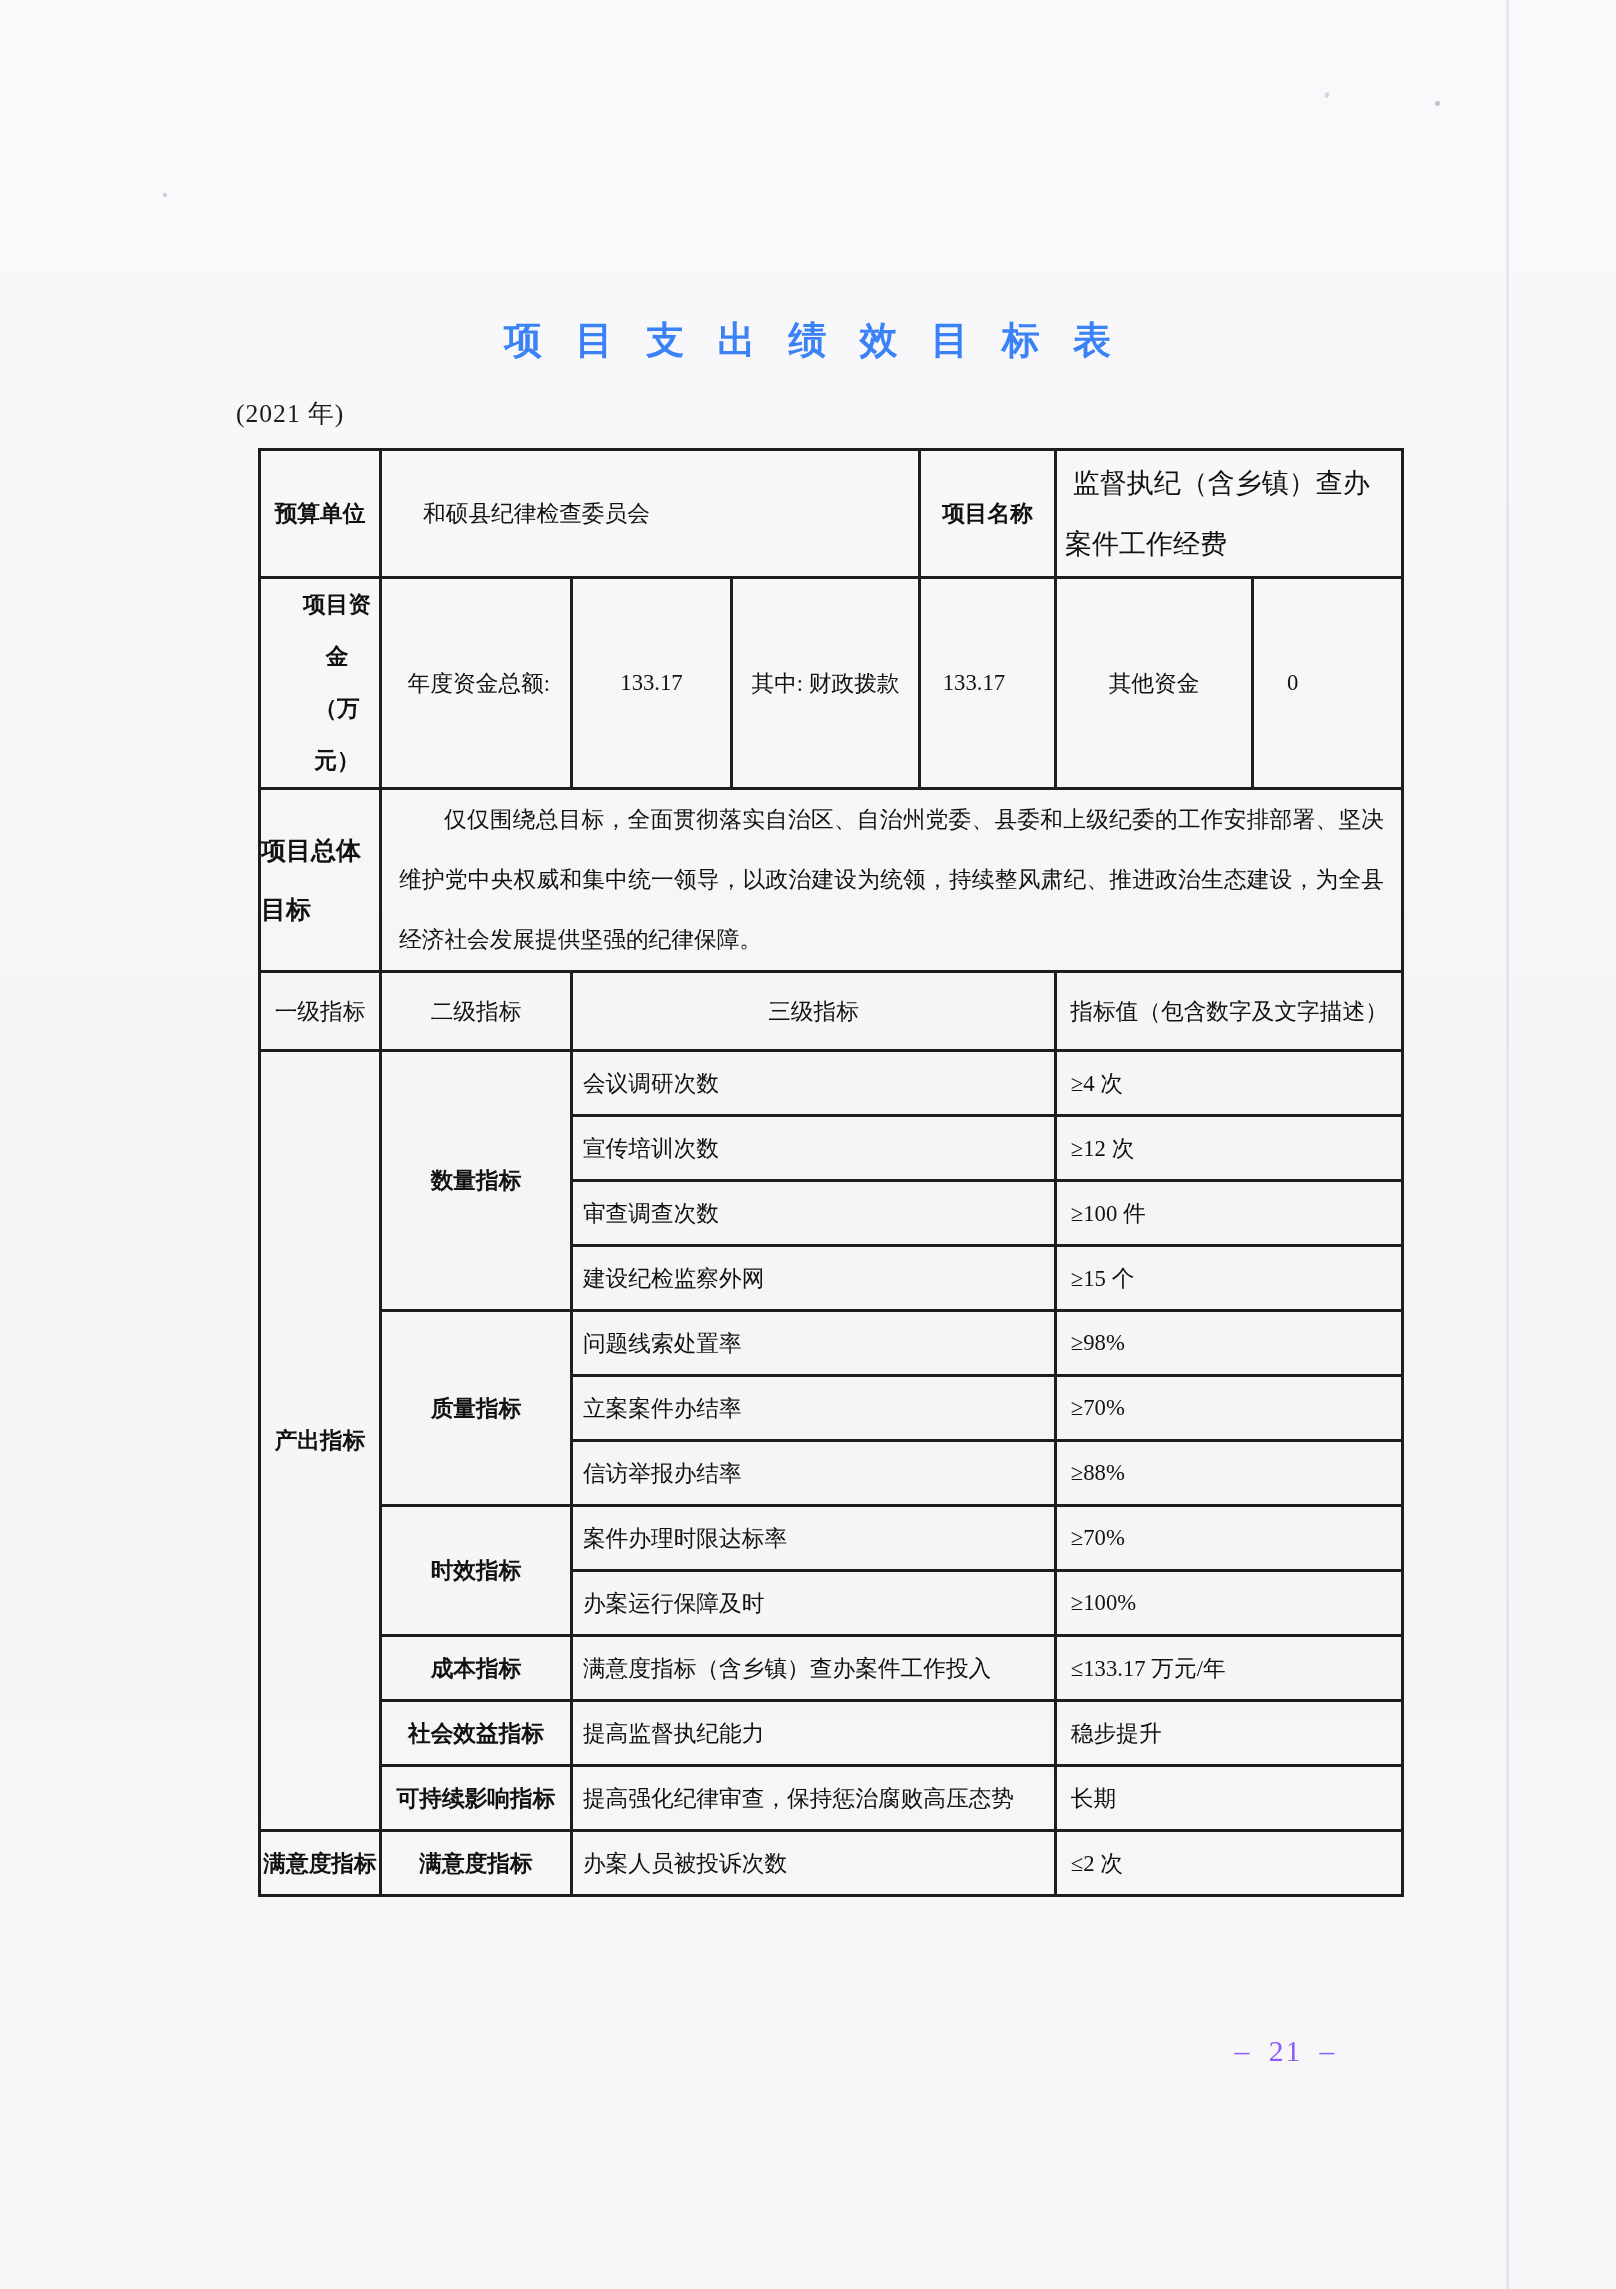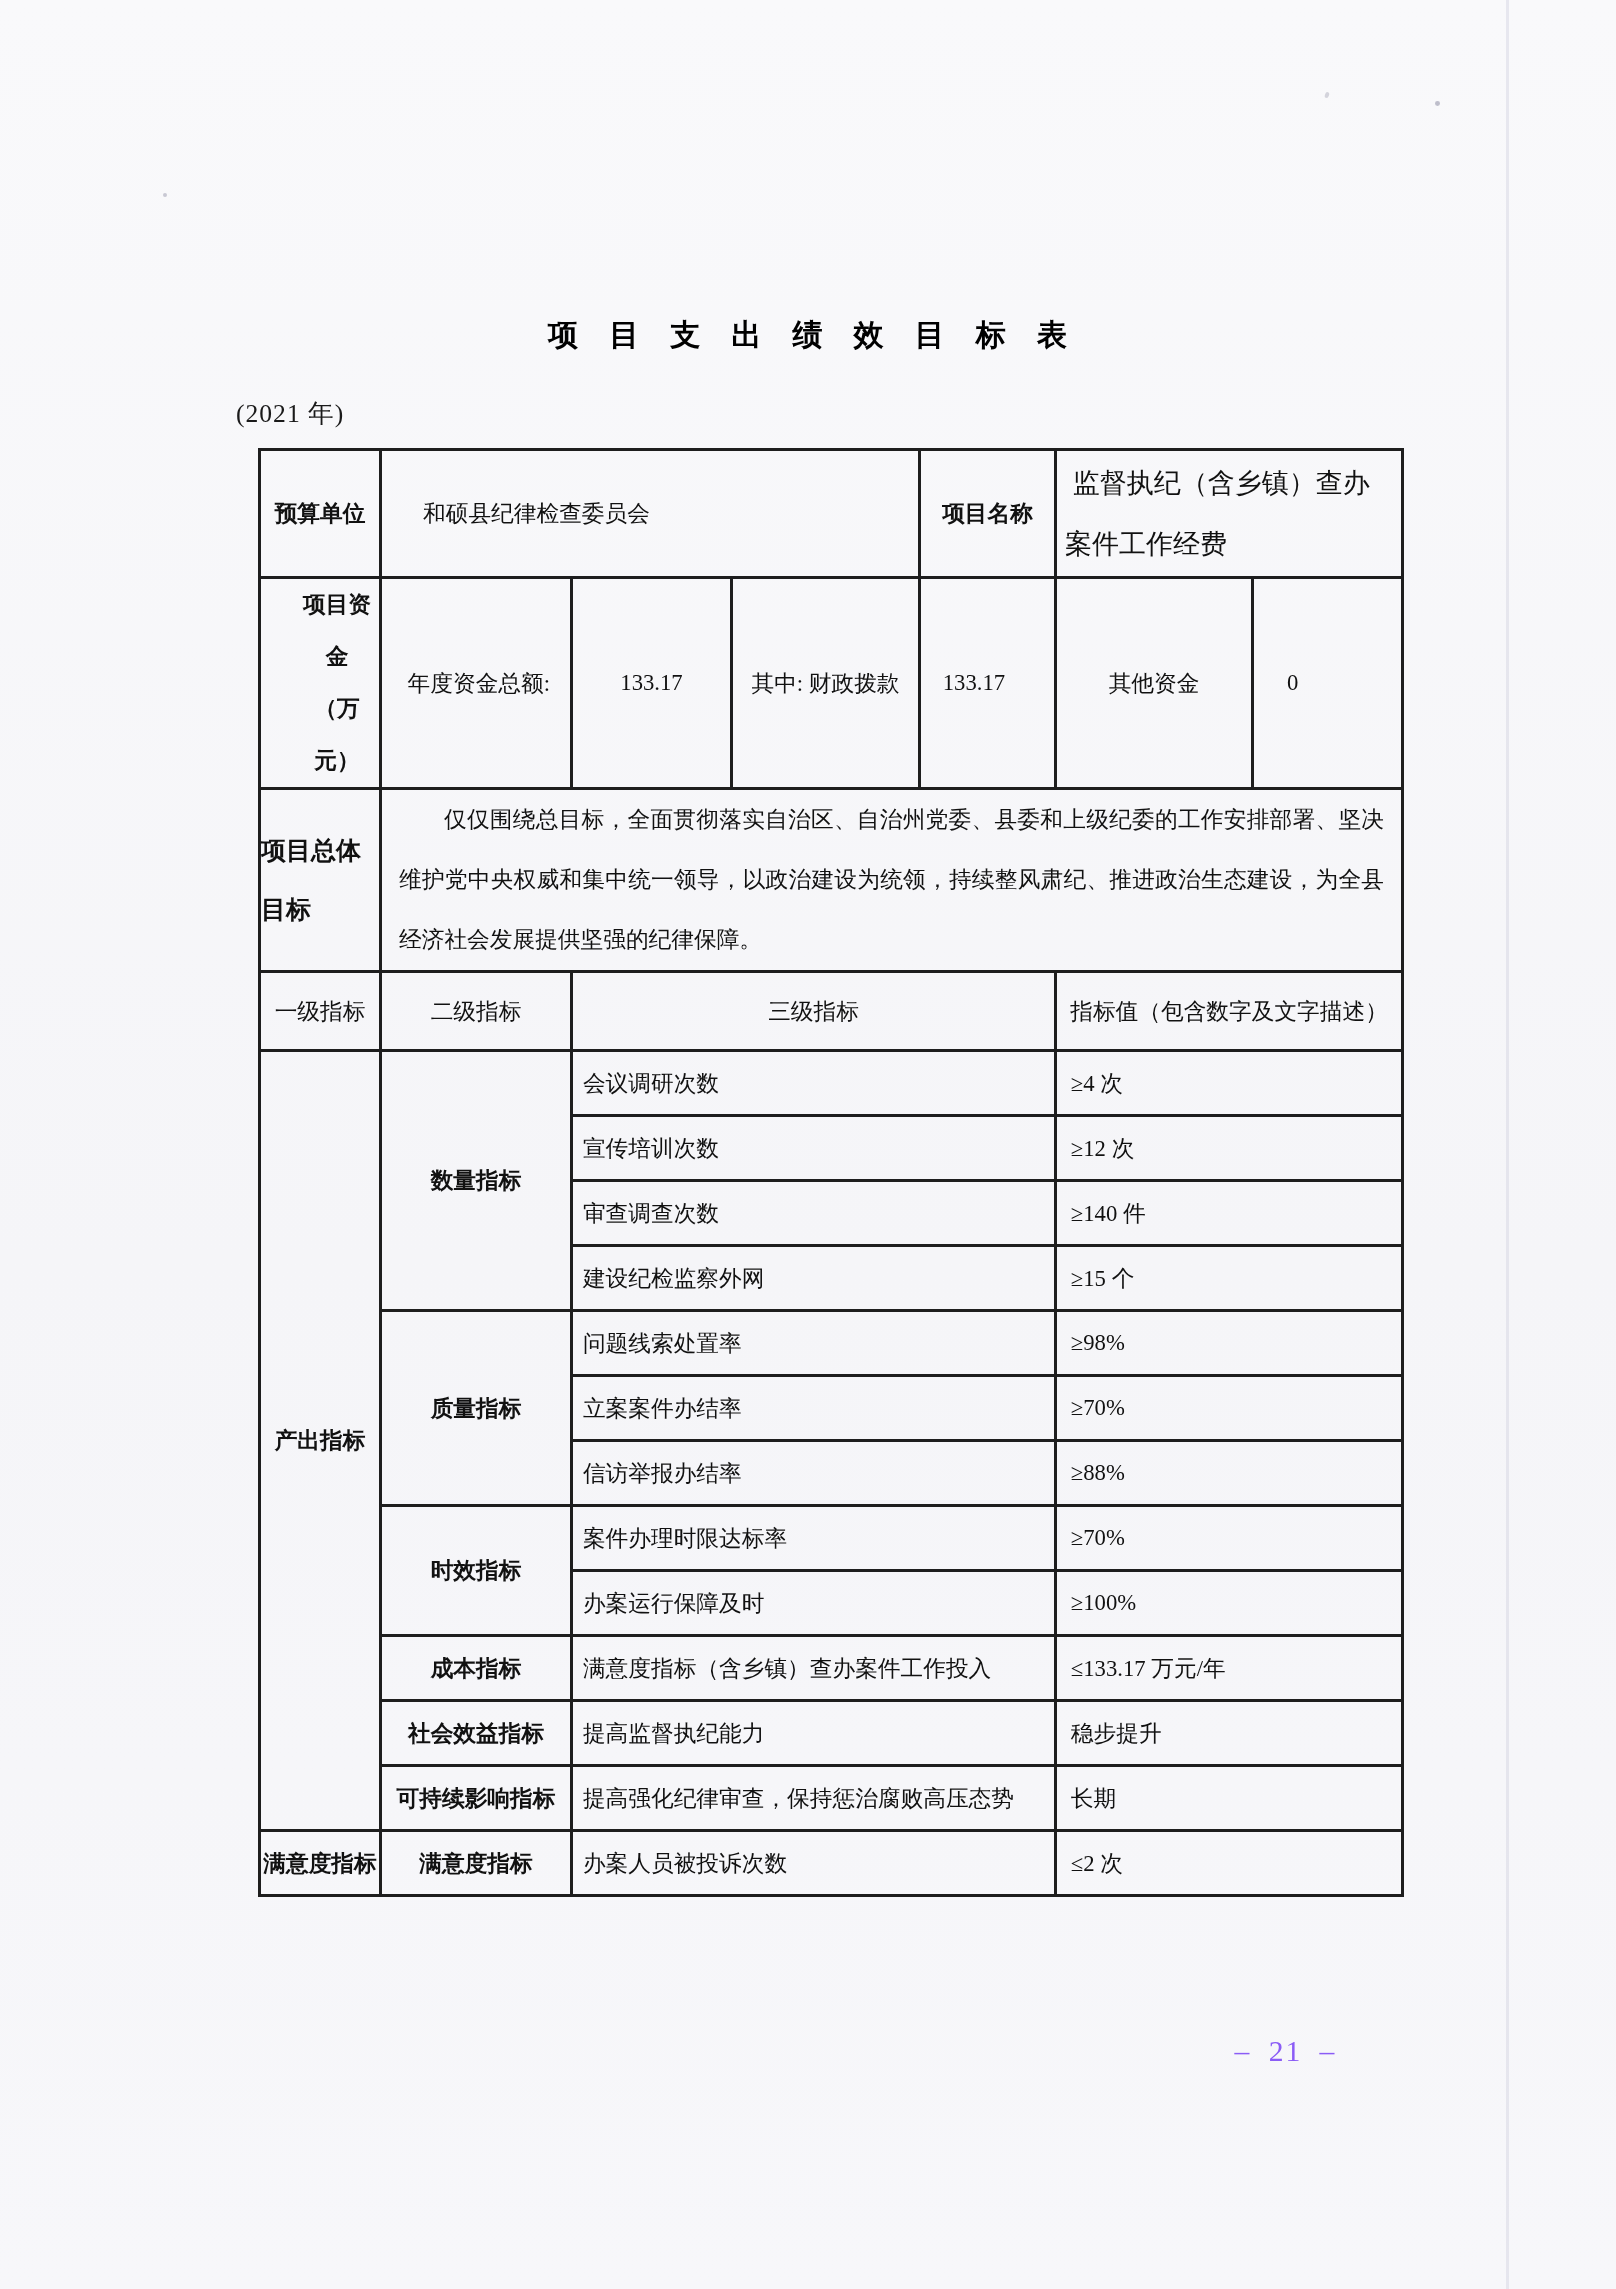--- a/index.html
+++ b/index.html
@@ -13,7 +13,7 @@
   }
   .page-title{
     position:absolute;top:315px;left:236px;width:1143px;
-    text-align:center;font-size:30px;font-weight:bold;color:#000000;
+    text-align:center;font-size:38px;font-weight:bold;color:#3b82f6;
     word-spacing:23.6px;white-space:nowrap;
   }
   .page-subtitle{

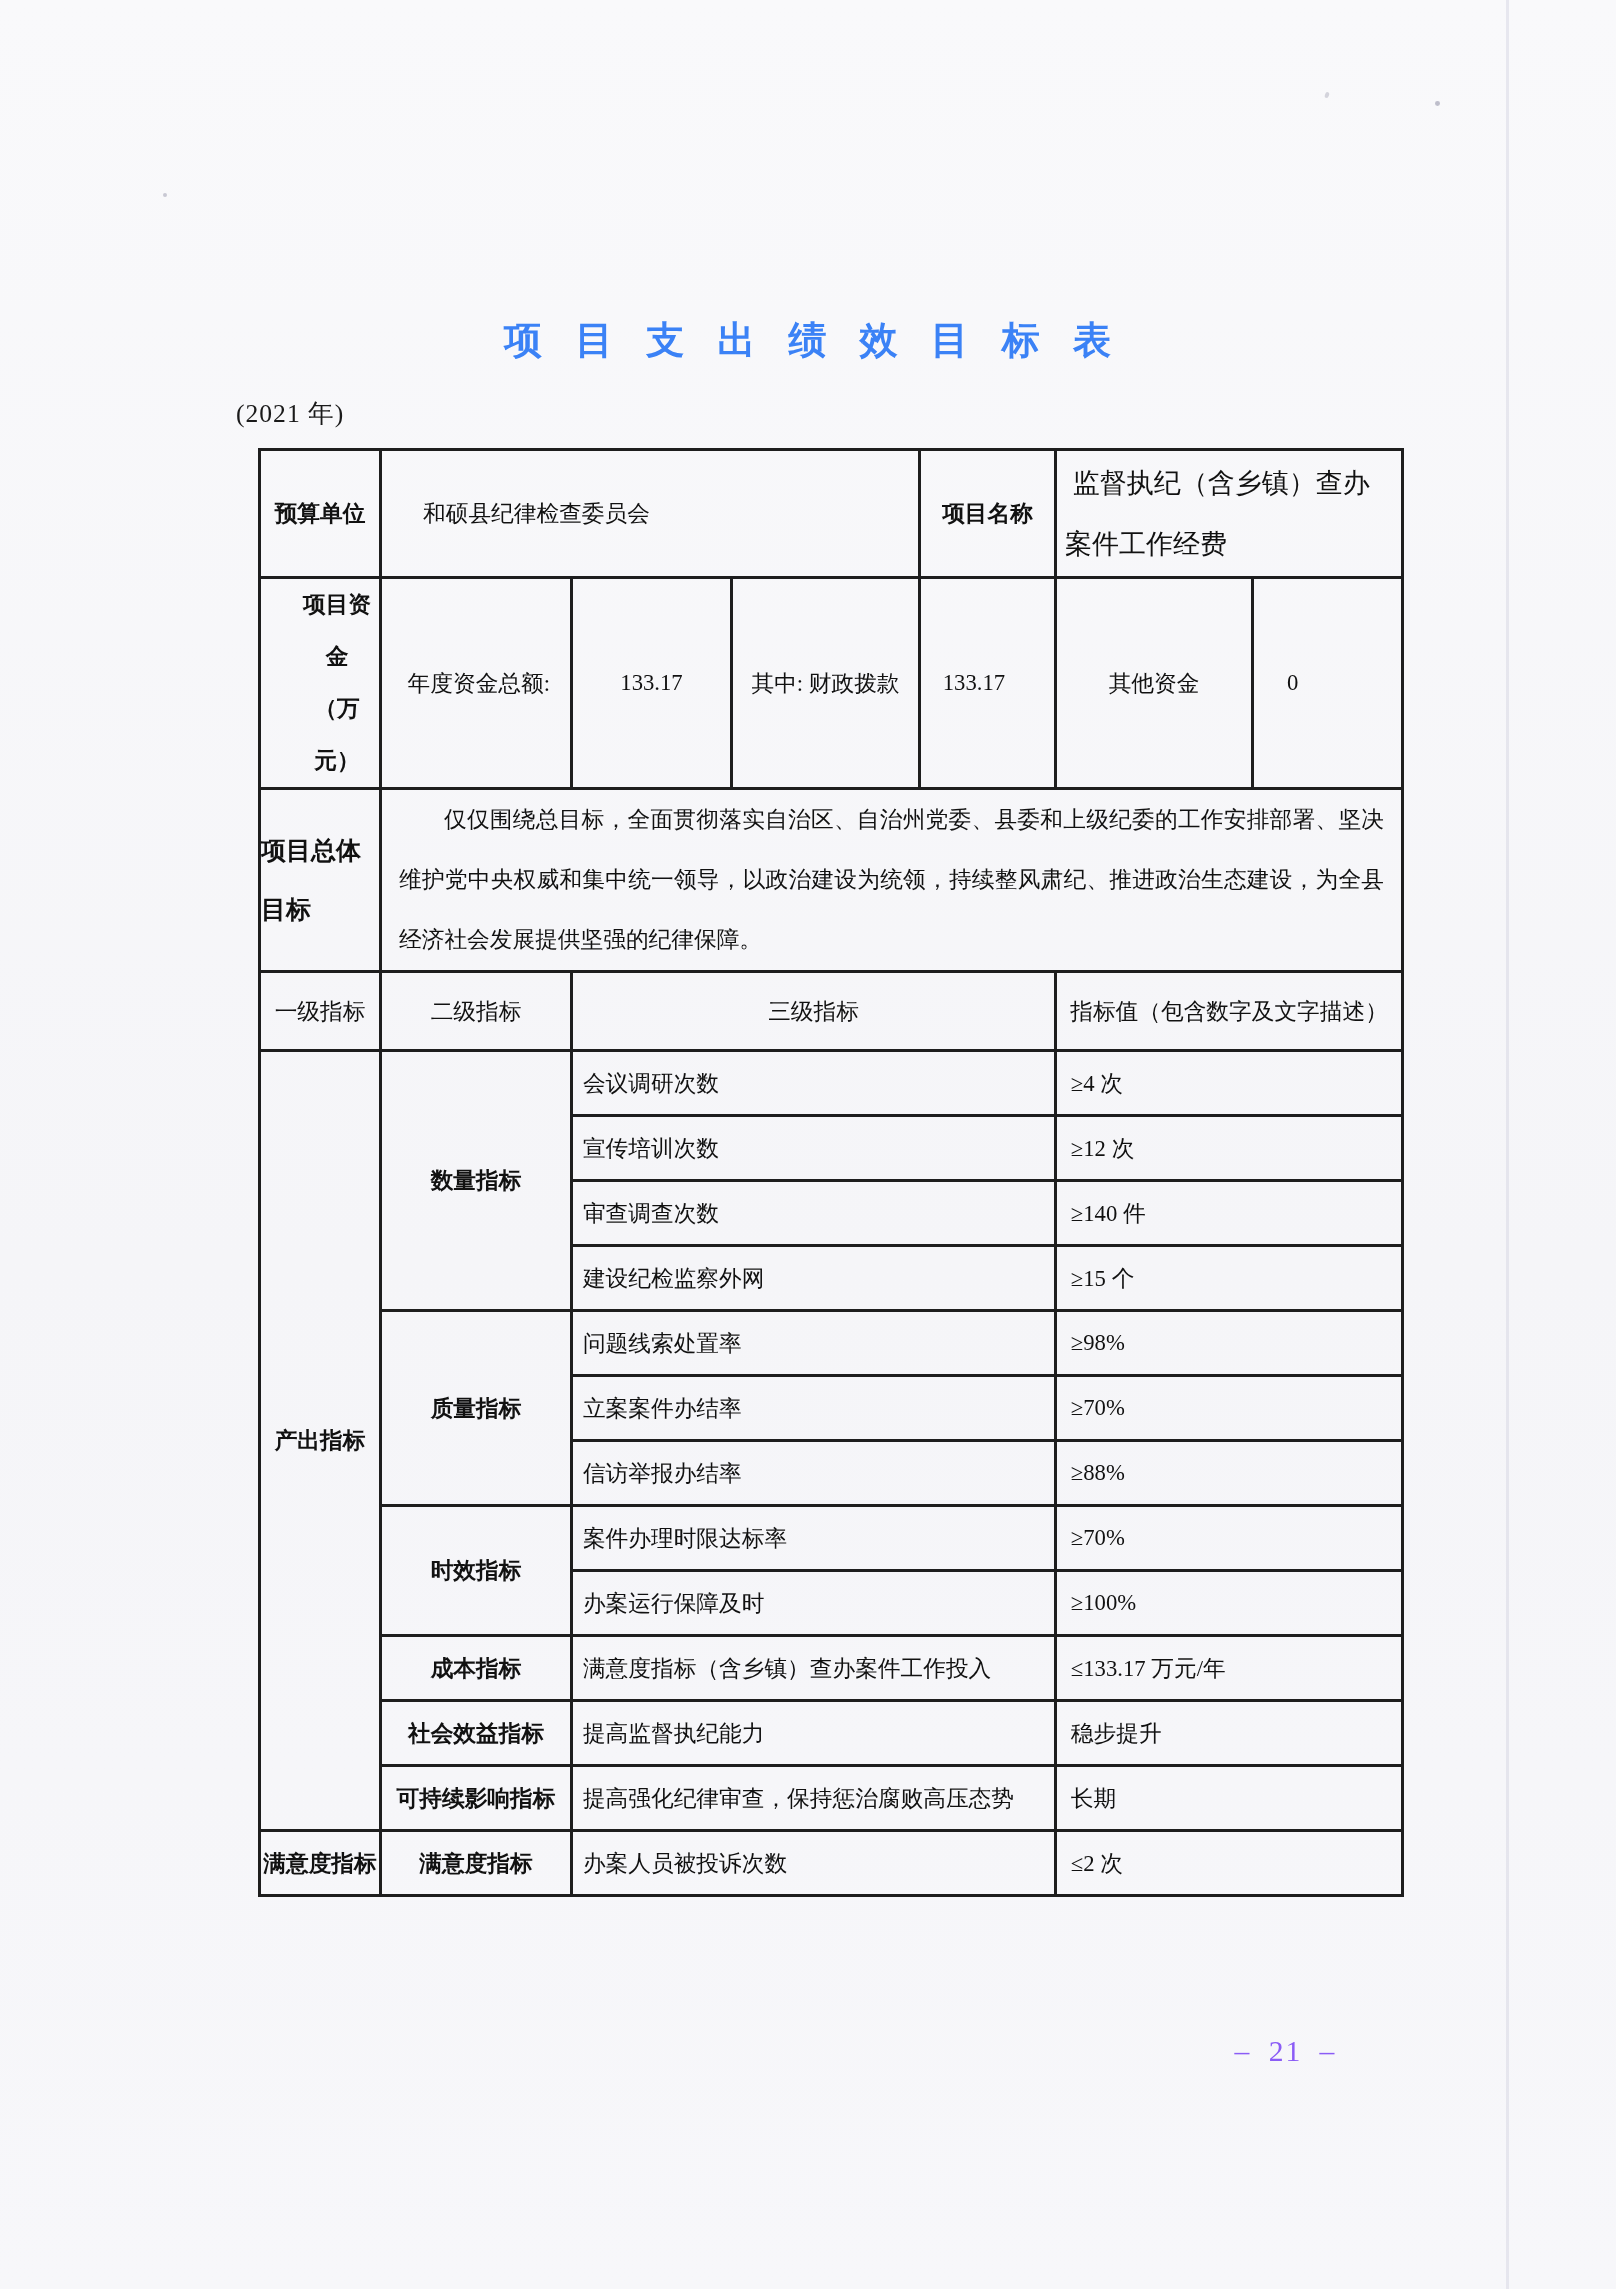--- a/index.html
+++ b/index.html
@@ -124,7 +124,7 @@
   </tr>
   <tr class="dr">
     <td colspan="3" class="name-cell">审查调查次数</td>
-    <td colspan="2" class="value-cell">≥140 件</td>
+    <td colspan="2" class="value-cell">≥100 件</td>
   </tr>
   <tr class="dr">
     <td colspan="3" class="name-cell">建设纪检监察外网</td>

